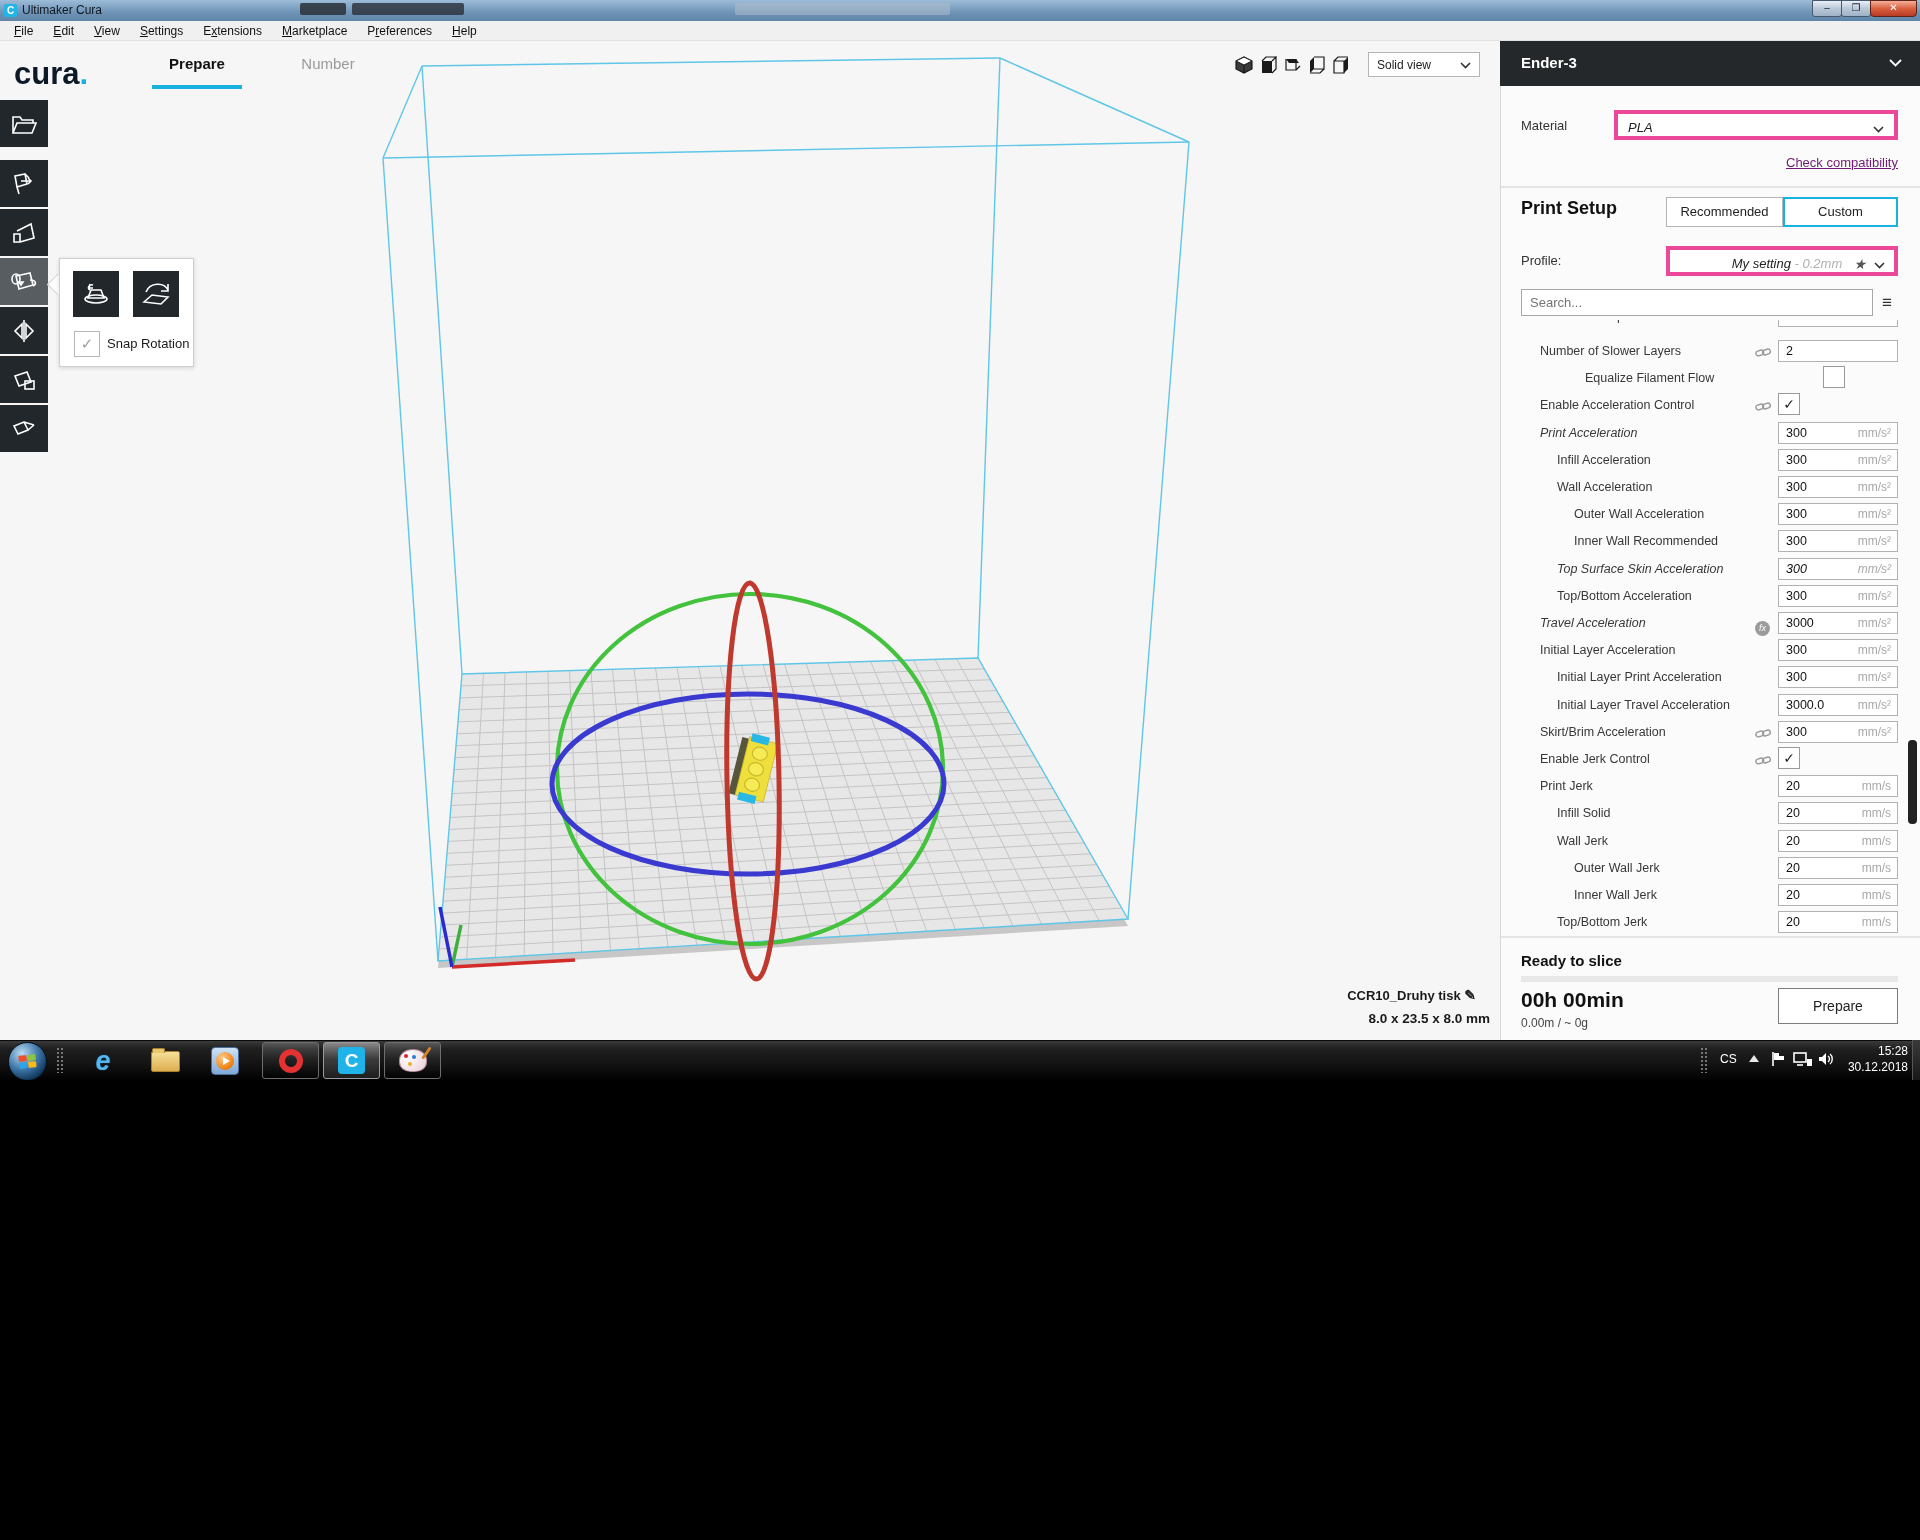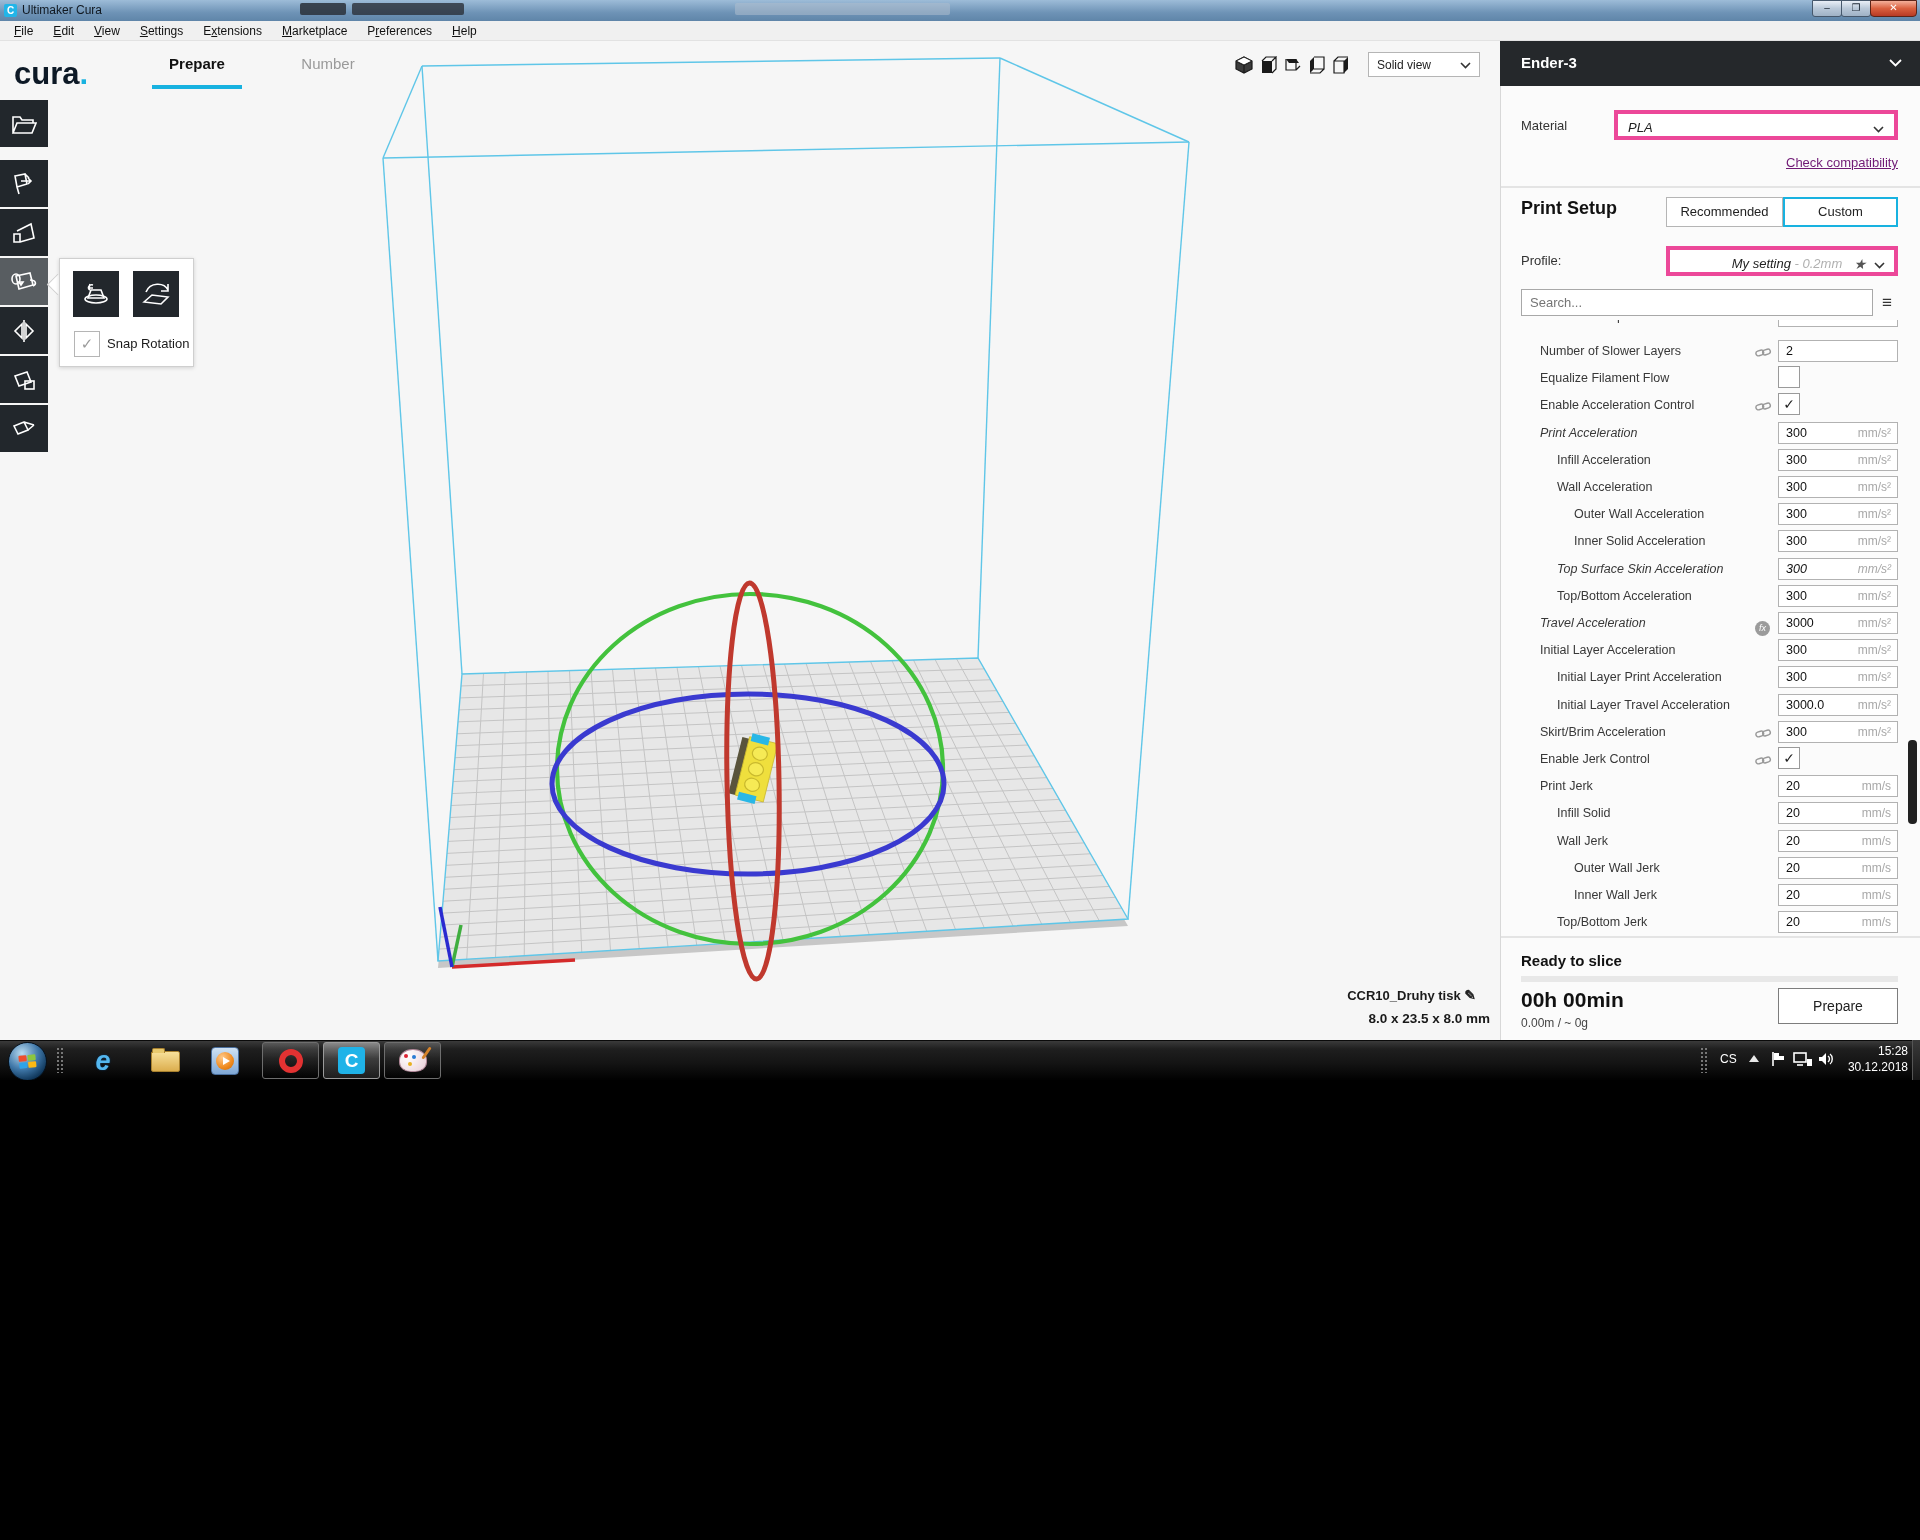--- a/index.html
+++ b/index.html
@@ -404,7 +404,7 @@
           <span class="unit"></span>
         </div>
       </div>
-      <div class="srow" style="top: 46.2px;">
+      <div class="srow" style="top: 46.2px; margin-left: 45px;">
         <span class="lbl" style="left: 40px;">Equalize Filament Flow</span>
         <div class="cbox"></div>
       </div>

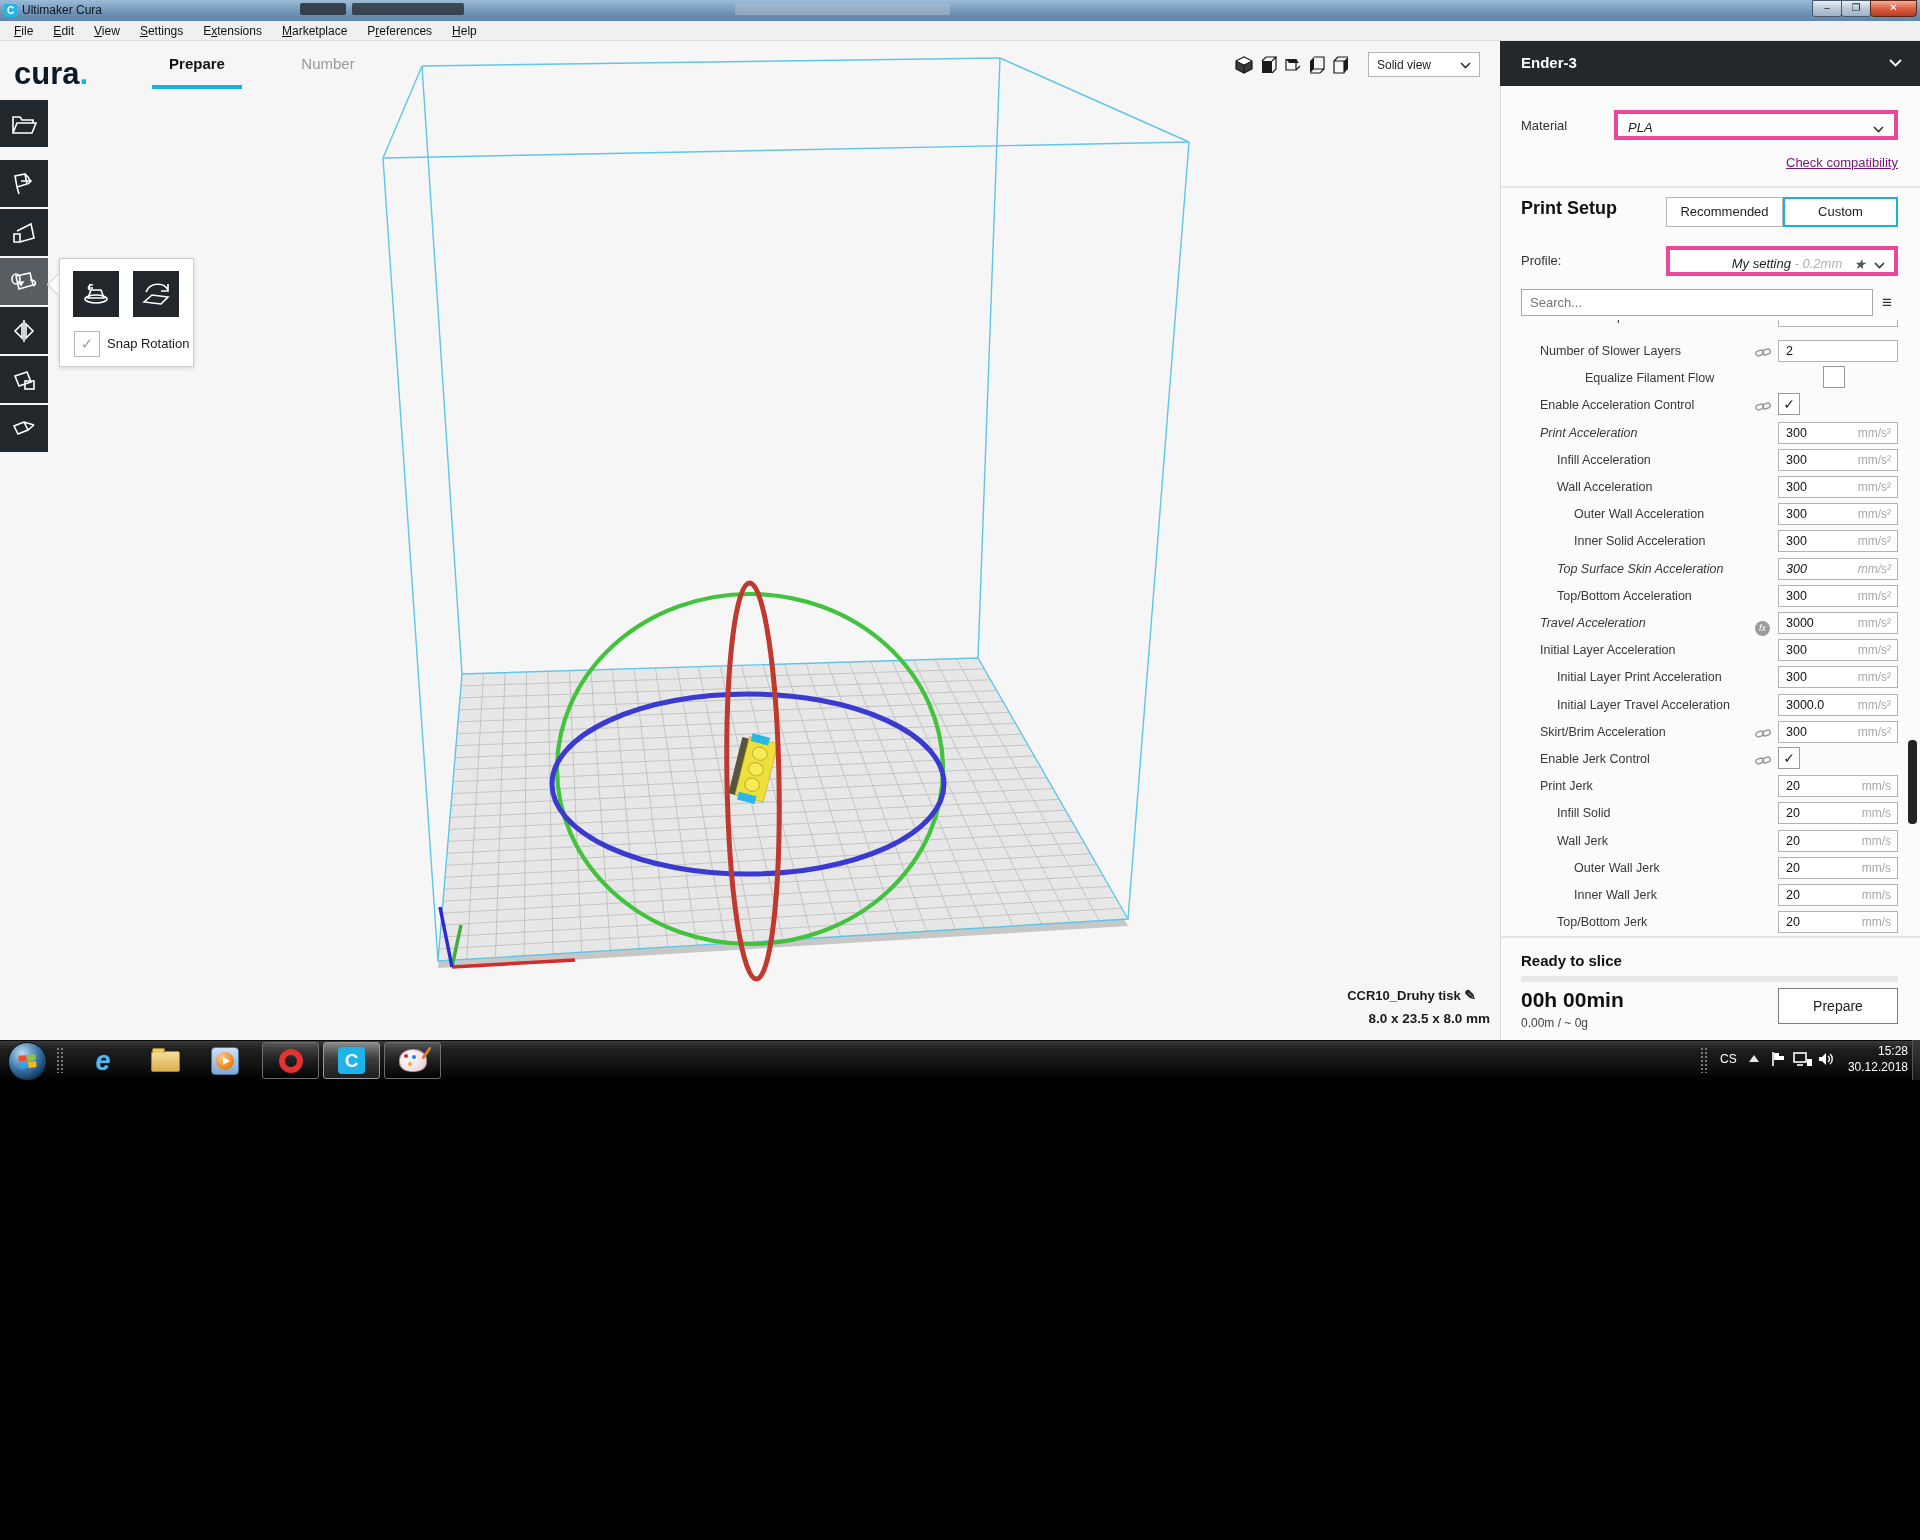--- a/index.html
+++ b/index.html
@@ -447,7 +447,7 @@
         </div>
       </div>
       <div class="srow" style="top: 209.4px;">
-        <span class="lbl" style="left: 74px;">Inner Solid Acceleration</span>
+        <span class="lbl" style="left: 74px;">Inner Wall Recommended</span>
         <div class="vbox">
           <span class="val">300</span>
           <span class="unit">mm/s²</span>

